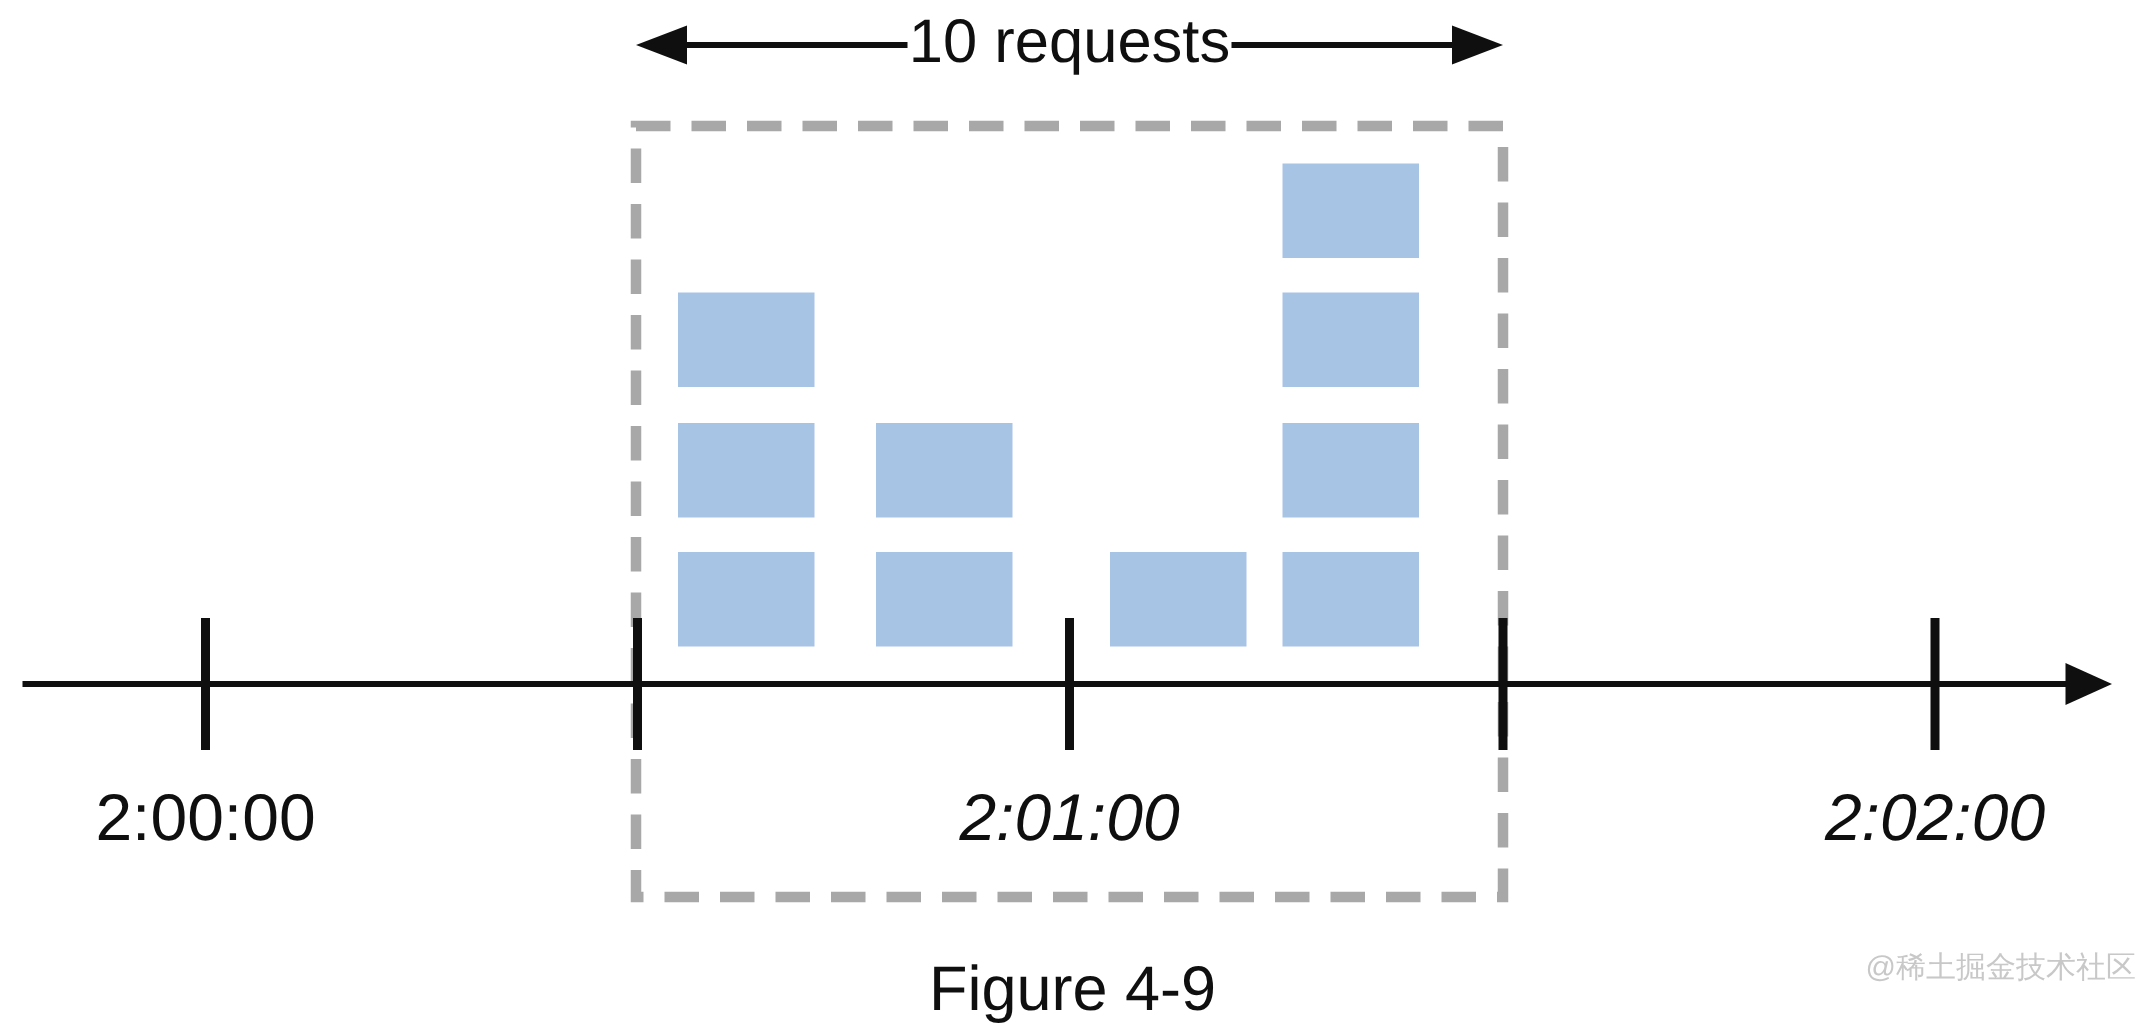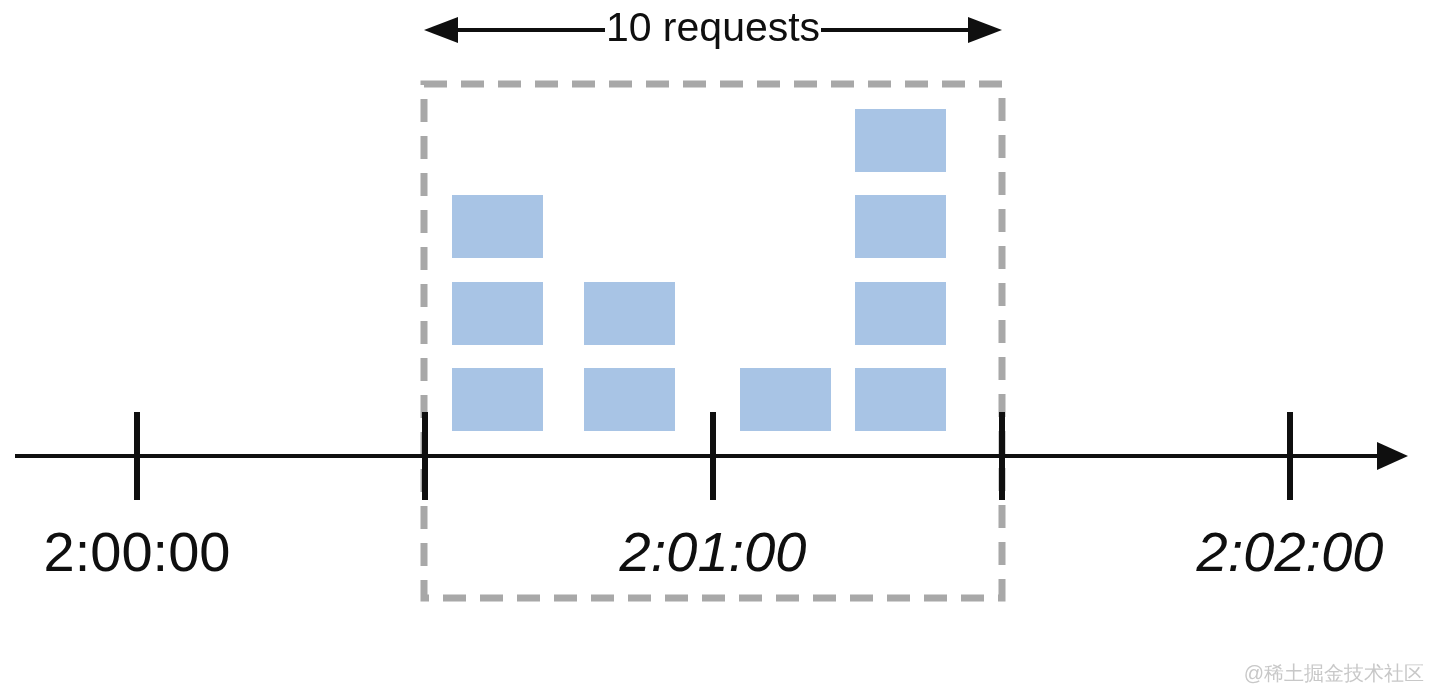--- a/index.html
+++ b/index.html
@@ -24,7 +24,7 @@
            border-top:14px solid transparent;border-bottom:14px solid transparent;
            border-left:31px solid var(--axis,#0f0f0f);}
   .tick{position:absolute;top:412px;width:6px;height:88px;background:var(--axis,#0f0f0f);}
-  .tick-label{position:absolute;top:524px;font-size:56px;line-height:1;transform:translateX(-50%);white-space:nowrap;text-align:right;}
+  .tick-label{position:absolute;top:524px;font-size:44px;line-height:1;transform:translateX(-50%);white-space:nowrap;text-align:right;}
   
   .caption{position:absolute;left:425px;top:636px;width:580px;text-align:center;font-size:42px;line-height:1.1;}
   .watermark{position:absolute;right:6px;top:661px;font-size:20px;line-height:1.2;color:var(--watermark,#c8c8c8);}

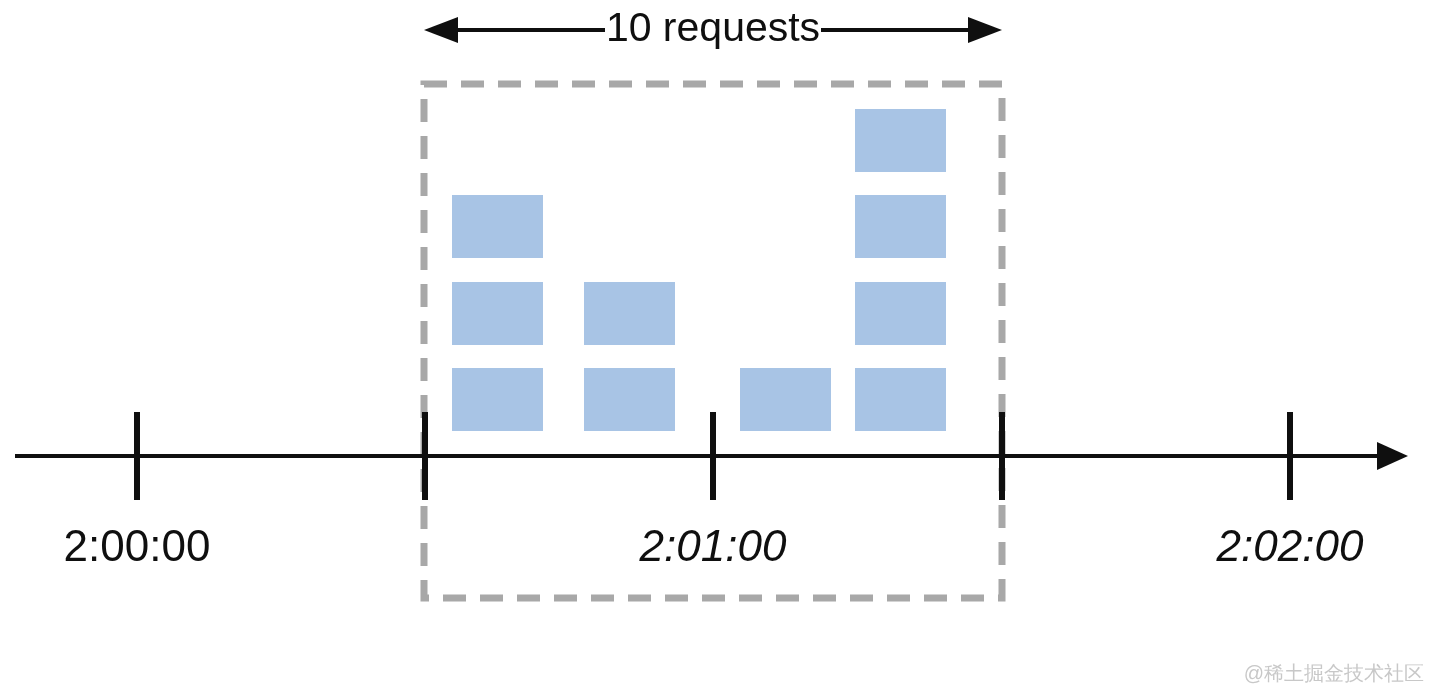--- a/index.html
+++ b/index.html
@@ -74,6 +74,7 @@
       </div>
   </div>
 
+  <div class="caption">Figure 4-9</div>
   <div class="watermark">@稀土掘金技术社区</div>
 
 </div>

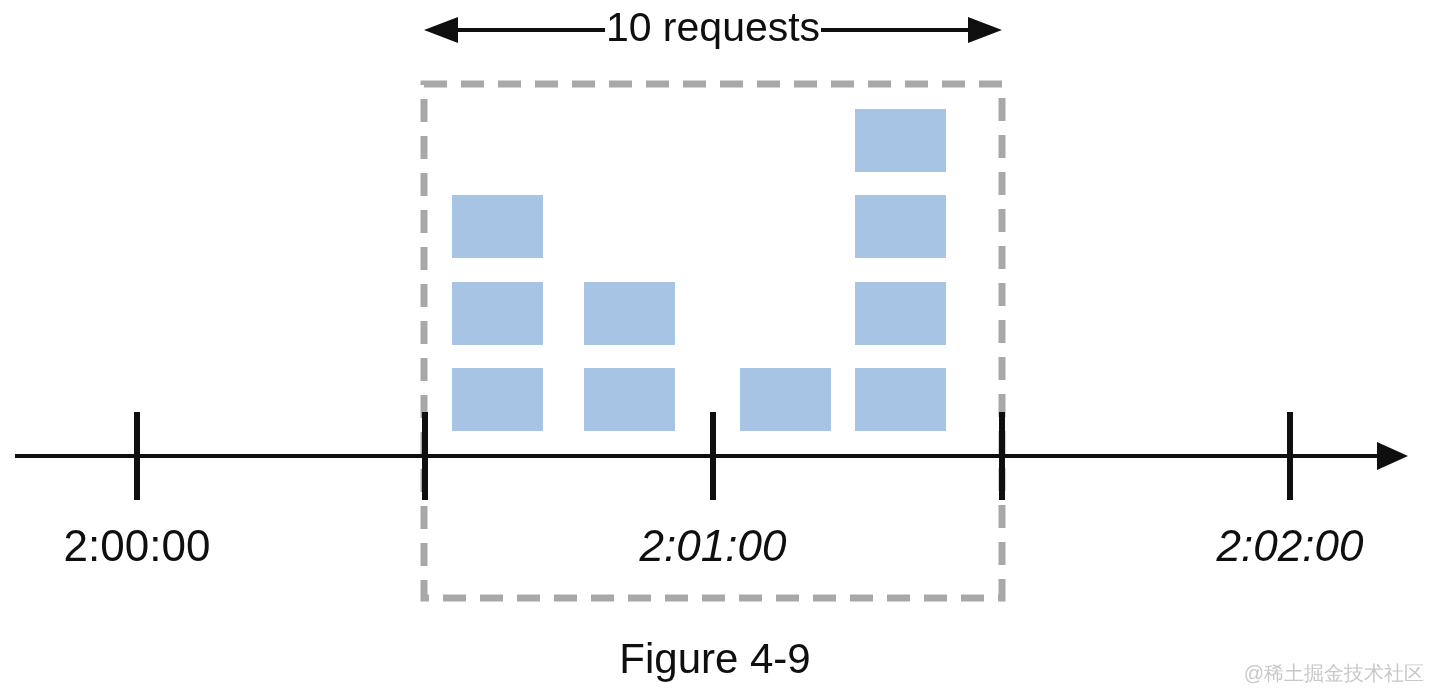--- a/index.html
+++ b/index.html
@@ -27,7 +27,7 @@
   .tick-label{position:absolute;top:524px;font-size:44px;line-height:1;transform:translateX(-50%);white-space:nowrap;text-align:right;}
   
   .caption{position:absolute;left:425px;top:636px;width:580px;text-align:center;font-size:42px;line-height:1.1;}
-  .watermark{position:absolute;right:6px;top:661px;font-size:20px;line-height:1.2;color:var(--watermark,#c8c8c8);}
+  .watermark{position:absolute;right:6px;top:633px;font-size:20px;line-height:1.2;color:var(--watermark,#c8c8c8);}
 </style>
 </head>
 <body>

